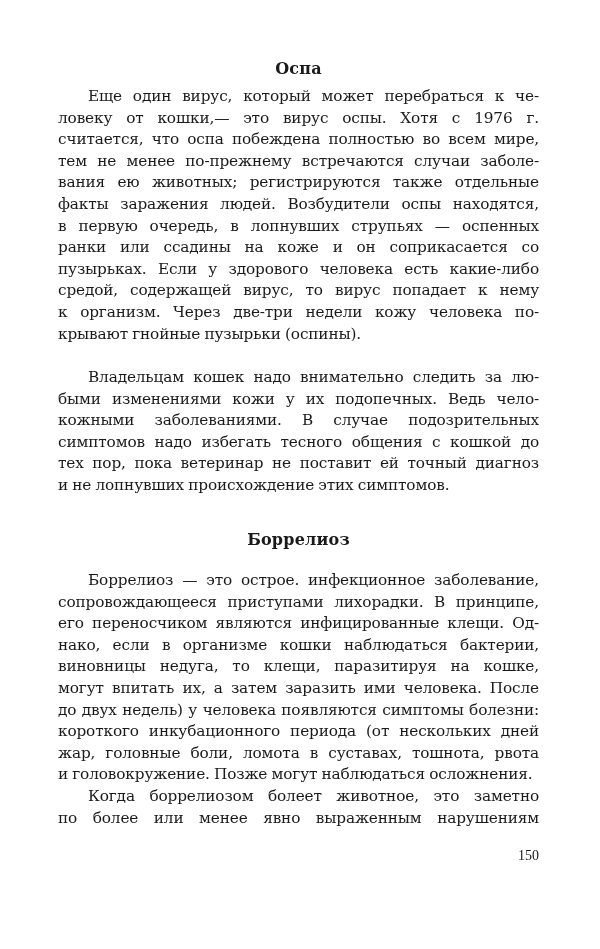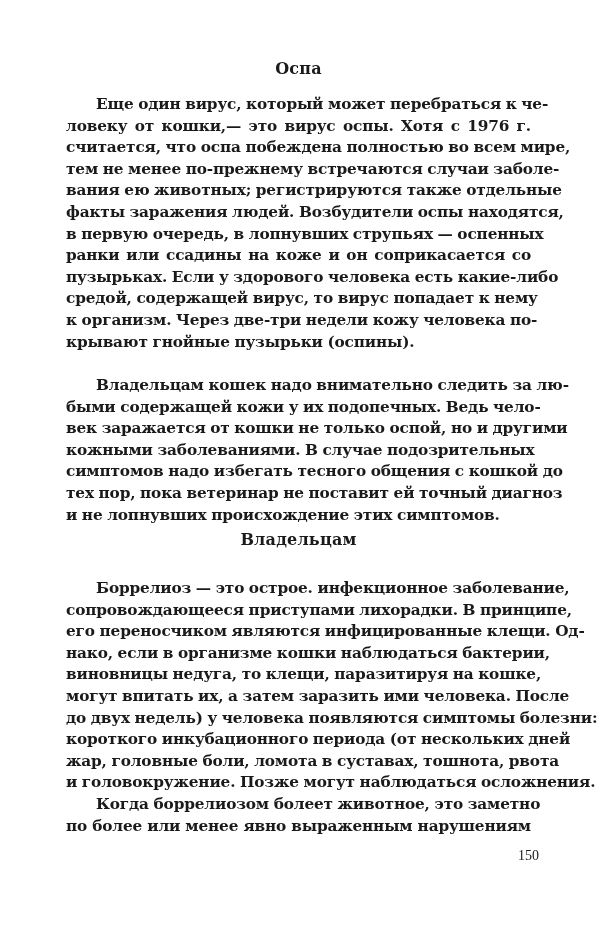--- a/index.html
+++ b/index.html
@@ -37,12 +37,12 @@
     width: 100%;
   }
   .para {
-    margin: 8px;
+    margin: 0;
     text-align: justify;
     text-indent: 30px;
     font-size: 15.3px;
     line-height: 21.6px;
-    font-weight: bold;
+    font-weight: normal;
     letter-spacing: -0.15px;
     word-spacing: -0.5px;
     -webkit-hyphens: manual;

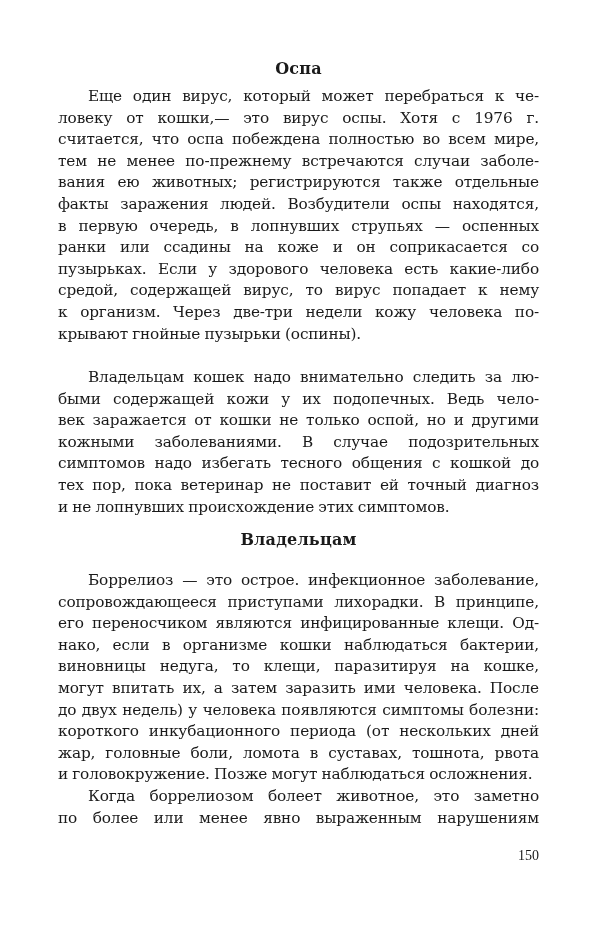--- a/index.html
+++ b/index.html
@@ -103,7 +103,7 @@
   <div class="block b2">
     <div class="para">
       <span class="line first">Владельцам кошек надо внимательно следить за лю-</span>
-      <span class="line">быми содержащей кожи у их подопечных. Ведь чело-</span>
+      <span class="line">быми изменениями кожи у их подопечных. Ведь чело-</span>
       <span class="line">век заражается от кошки не только оспой, но и другими</span>
       <span class="line">кожными заболеваниями. В случае подозрительных</span>
       <span class="line">симптомов надо избегать тесного общения с кошкой до</span>

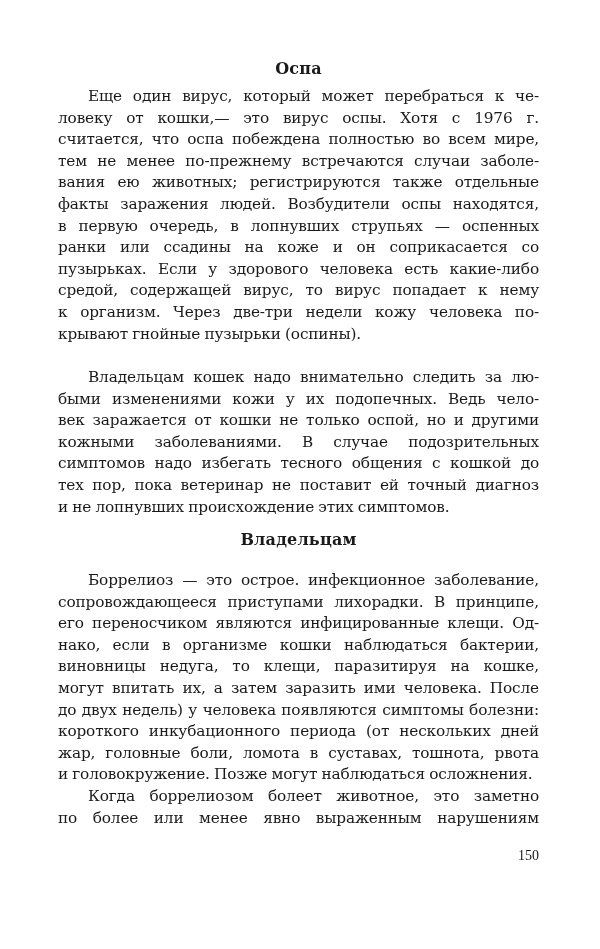--- a/index.html
+++ b/index.html
@@ -104,7 +104,6 @@
     <div class="para">
       <span class="line first">Владельцам кошек надо внимательно следить за лю-</span>
       <span class="line">быми изменениями кожи у их подопечных. Ведь чело-</span>
-      <span class="line">век заражается от кошки не только оспой, но и другими</span>
       <span class="line">кожными заболеваниями. В случае подозрительных</span>
       <span class="line">симптомов надо избегать тесного общения с кошкой до</span>
       <span class="line">тех пор, пока ветеринар не поставит ей точный диагноз</span>

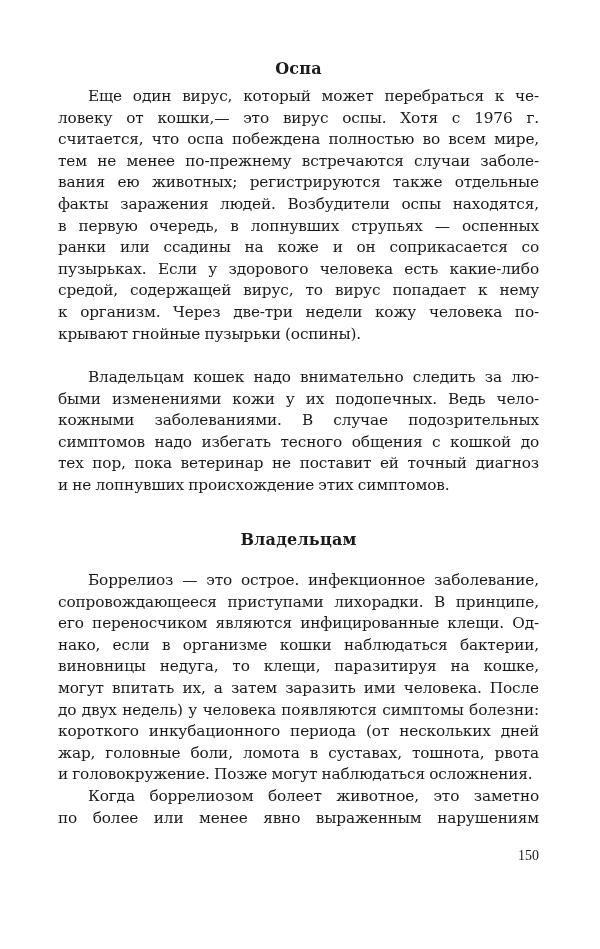--- a/index.html
+++ b/index.html
@@ -111,7 +111,7 @@
     </div>
   </div>
 
-  <h2 class="heading h2">Владельцам</h2>
+  <h2 class="heading h2">Боррелиоз</h2>
 
   <div class="block b3">
     <div class="para">

